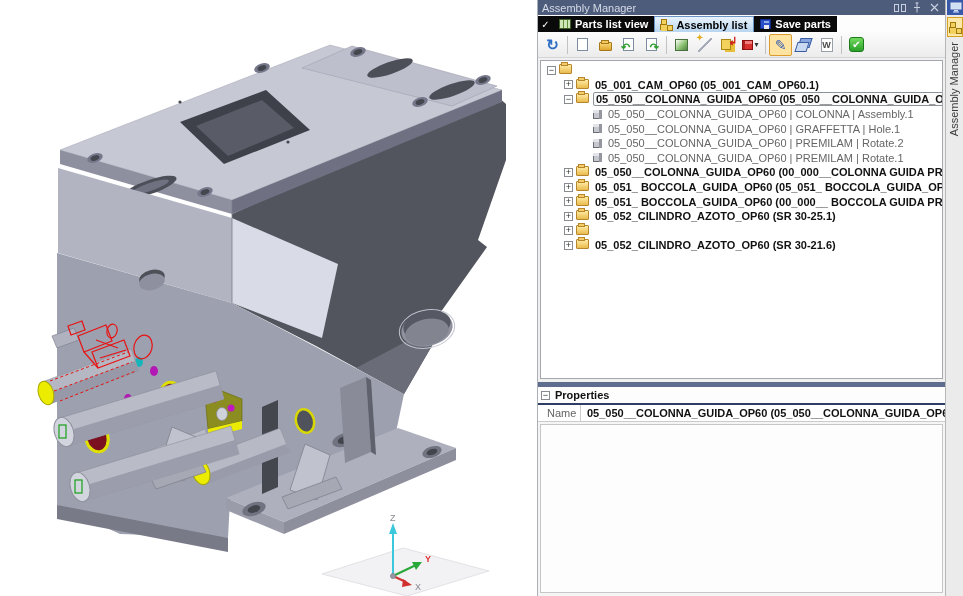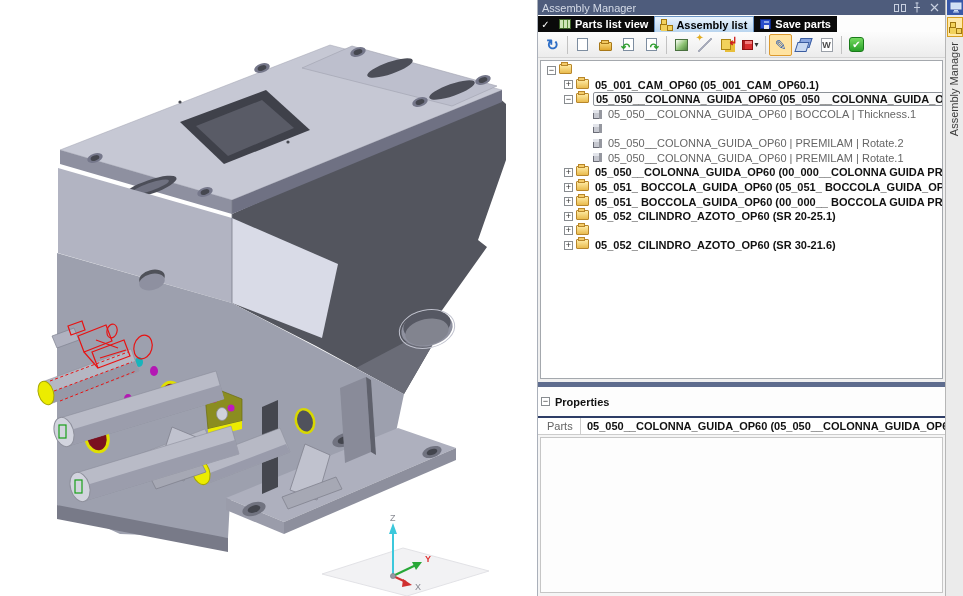--- a/index.html
+++ b/index.html
@@ -404,7 +404,7 @@
             <span class="indent" style="width: 38px;"></span>
             <span class="exp-spacer"></span>
             <span class="ticon cube-icon"></span>
-            <span class="tlabel">05_050__COLONNA_GUIDA_OP60 | BOCCOLA | Thickness.1</span>
+            <span class="tlabel">05_050__COLONNA_GUIDA_OP60 | COLONNA | Assembly.1</span>
           </div>
           <div class="tree-row">
             <span class="indent" style="width: 38px;"></span>

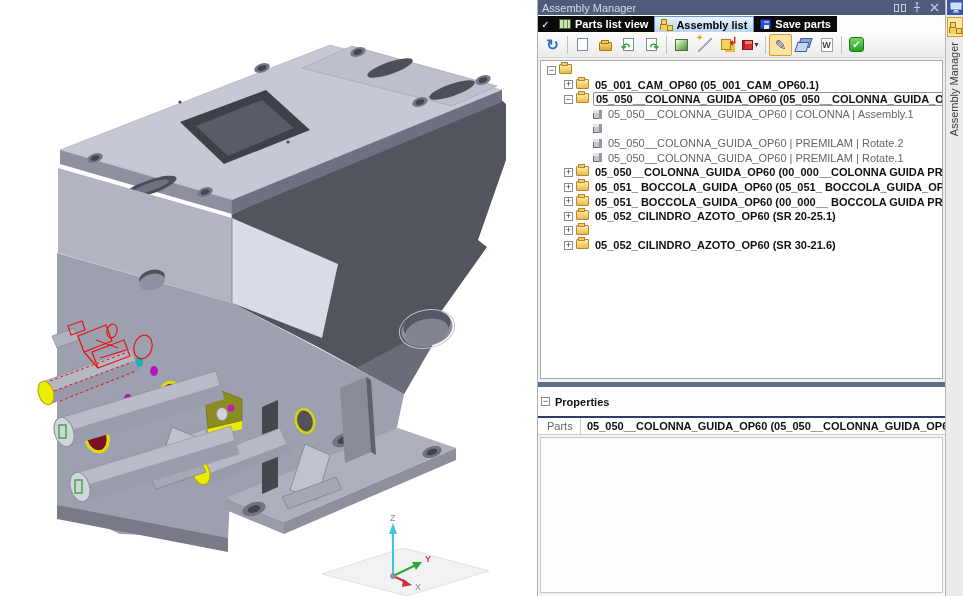--- a/index.html
+++ b/index.html
@@ -410,6 +410,7 @@
             <span class="indent" style="width: 38px;"></span>
             <span class="exp-spacer"></span>
             <span class="ticon cube-icon"></span>
+            <span class="tlabel">05_050__COLONNA_GUIDA_OP60 | GRAFFETTA | Hole.1</span>
           </div>
           <div class="tree-row">
             <span class="indent" style="width: 38px;"></span>

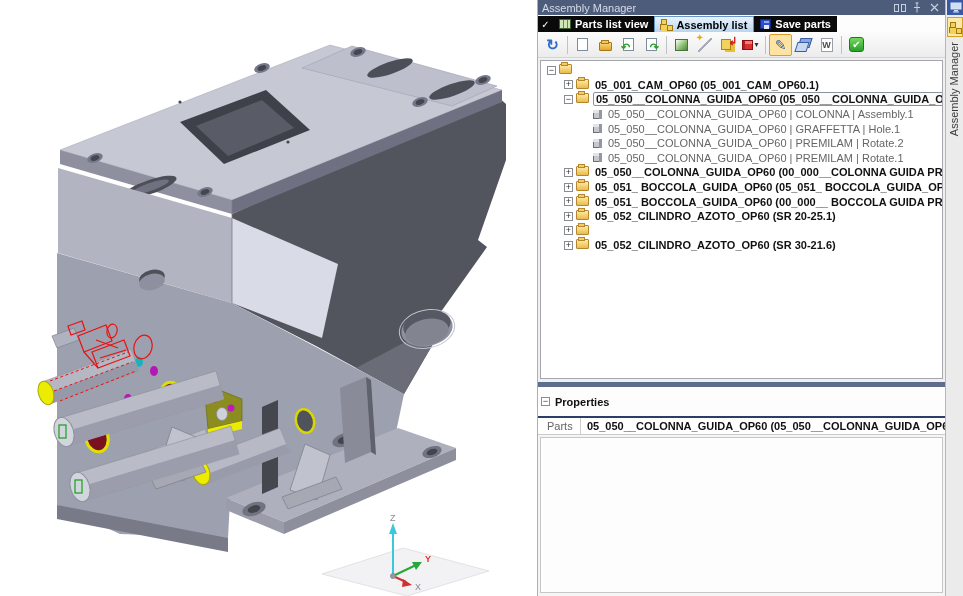--- a/index.html
+++ b/index.html
@@ -446,7 +446,7 @@
             <span class="indent" style="width: 21px;"></span>
             <span class="expander">+</span>
             <span class="ticon folder-icon"></span>
-            <span class="tlabel bold">05_052_CILINDRO_AZOTO_OP60 (SR 20-25.1)</span>
+            <span class="tlabel bold">05_052_CILINDRO_AZOTO_OP60 (SR 30-25.1)</span>
           </div>
           <div class="tree-row">
             <span class="indent" style="width: 21px;"></span>

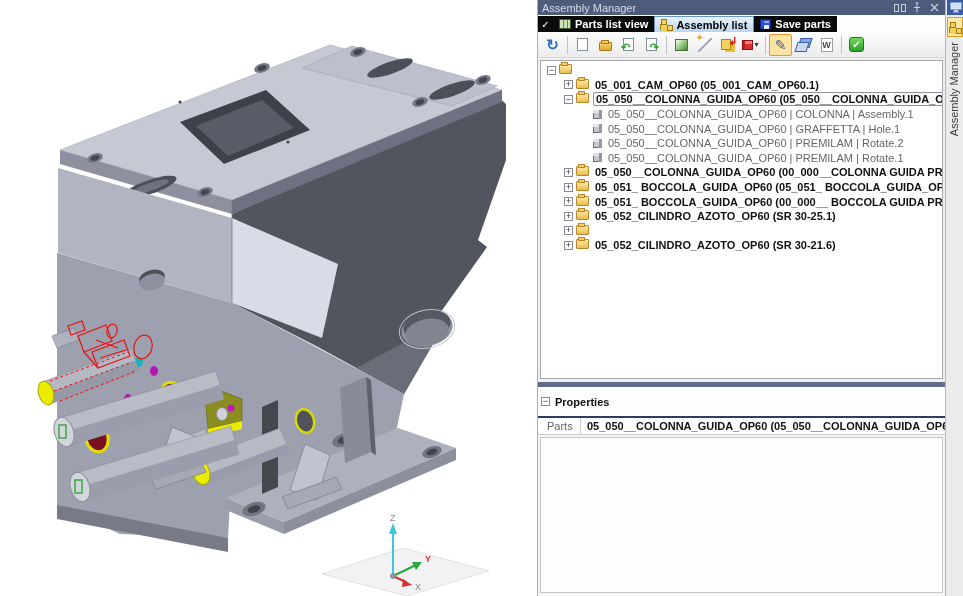--- a/index.html
+++ b/index.html
@@ -110,7 +110,7 @@
   .splitter { height:5px; background:#5e6c8e; margin-top:3px; flex:none; cursor:row-resize; }
 
   .props { flex:1; display:flex; flex-direction:column; background:#f5f5f5; }
-  .props-header { height:29px; display:flex; align-items:center; font-size:11px; font-weight:bold;
+  .props-header { height:16px; display:flex; align-items:center; font-size:11px; font-weight:bold;
                   color:#111; padding-left:3px; background:#fdfdfd; }
   .minus-box { width:9px; height:9px; border:1px solid #888c90; background:#fff; font-size:9px;
                line-height:7px; text-align:center; color:#333; margin-right:5px; font-weight:normal; }

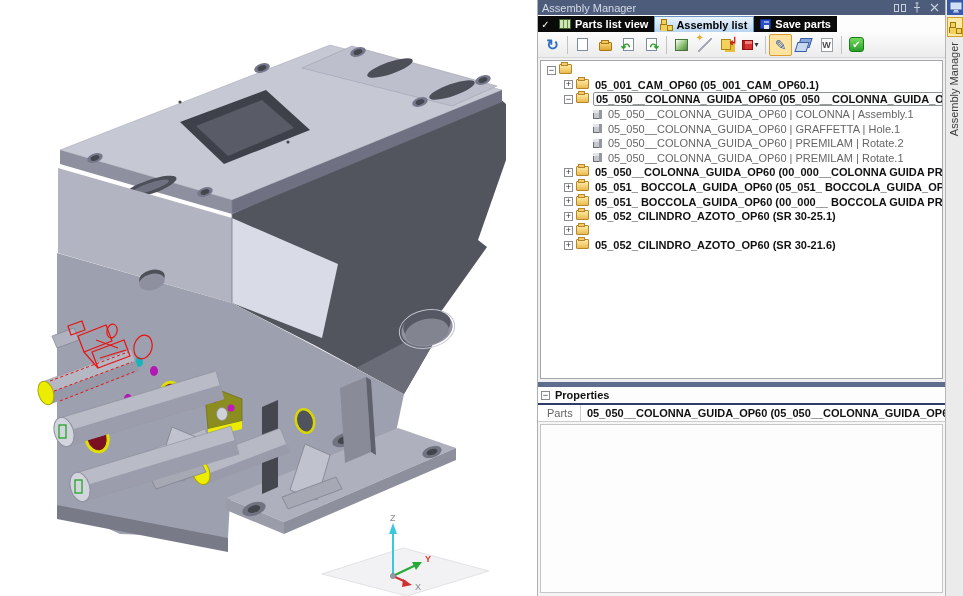--- a/index.html
+++ b/index.html
@@ -471,7 +471,7 @@
       </div>
       <div class="props-line"></div>
       <div class="name-row">
-        <span class="name-label">Parts</span>
+        <span class="name-label">Name</span>
         <span class="name-vsep"></span>
         <span class="name-value">05_050__COLONNA_GUIDA_OP60 (05_050__COLONNA_GUIDA_OP60.1)</span>
       </div>

